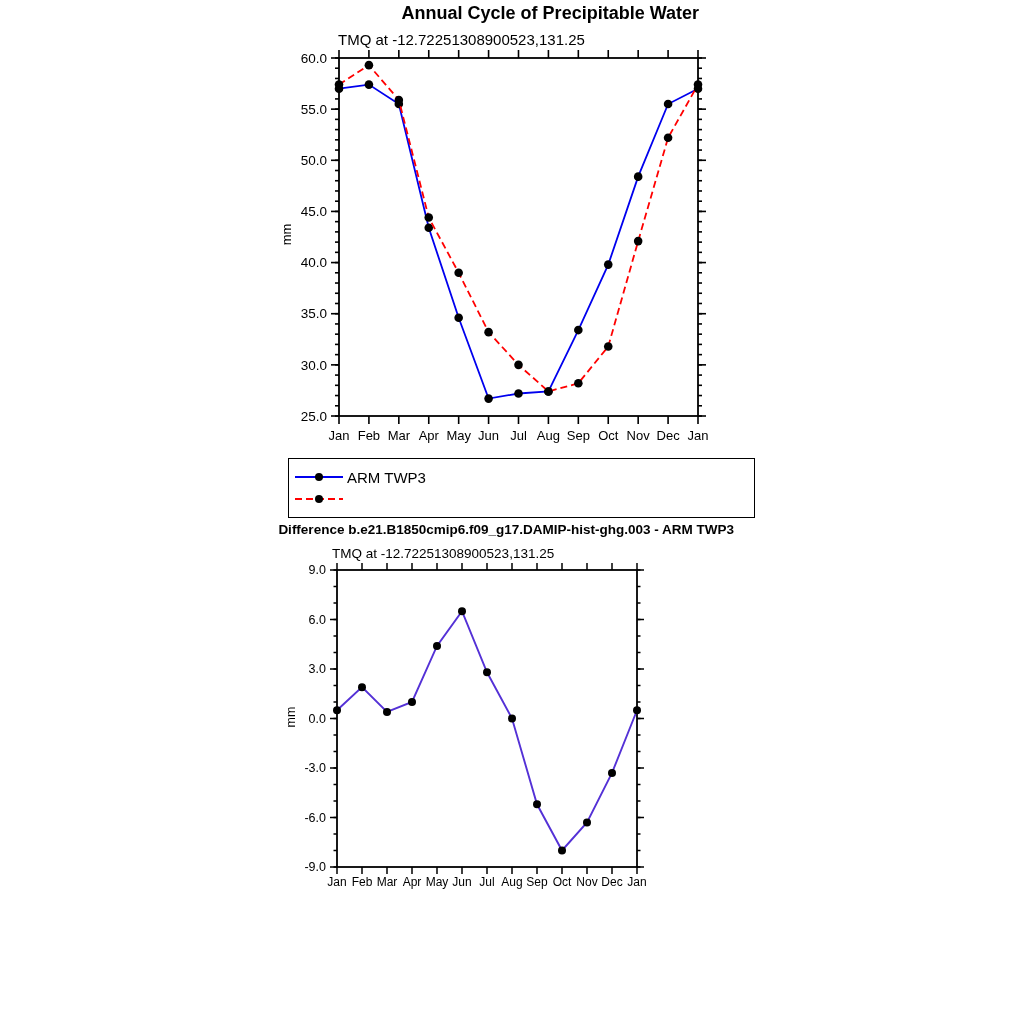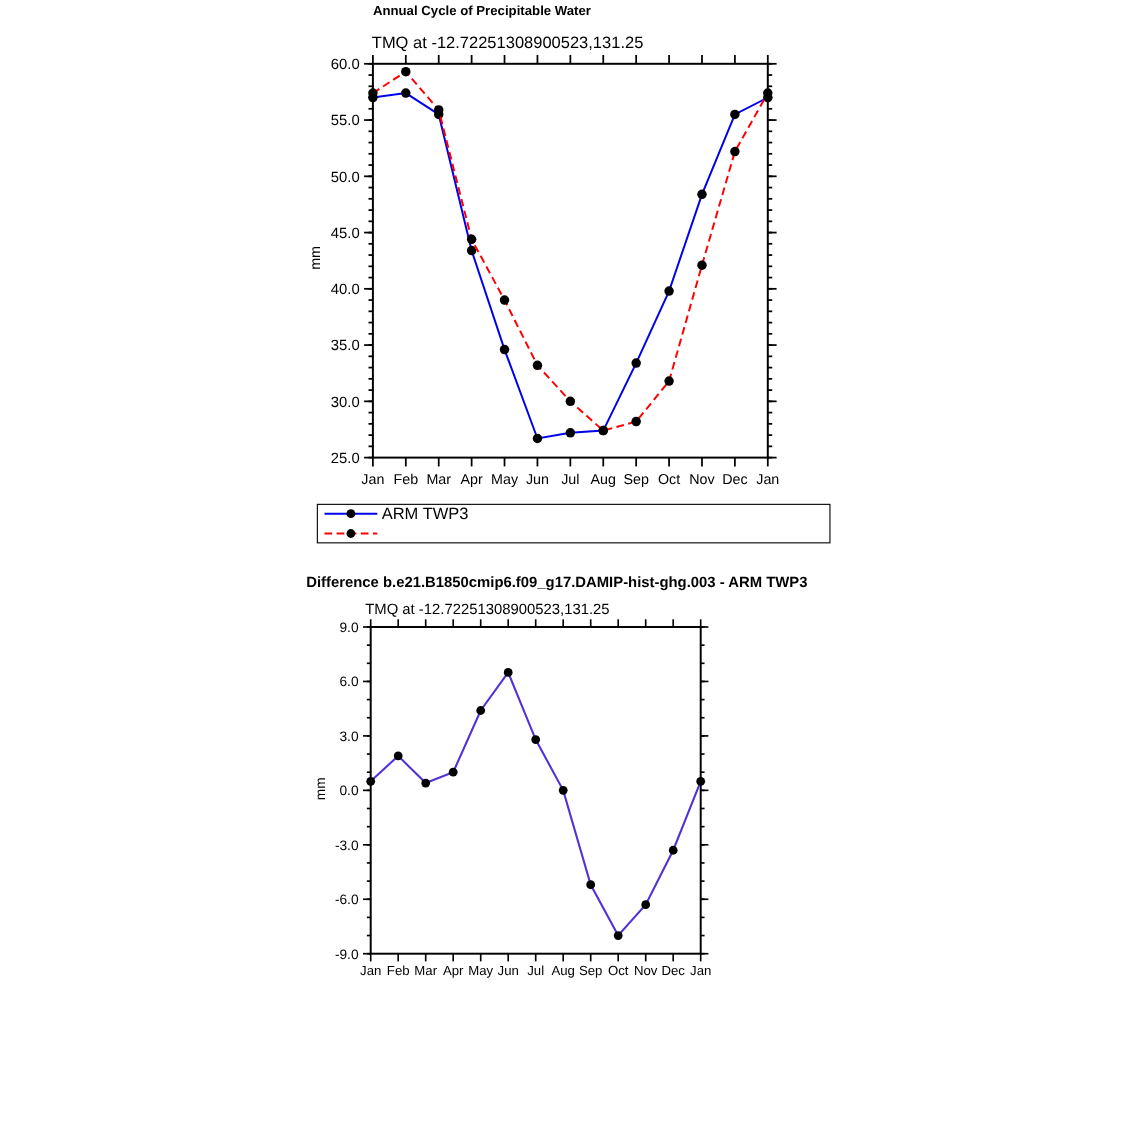--- a/index.html
+++ b/index.html
@@ -10,7 +10,7 @@
   #plot-svg{position:absolute;left:0;top:0;}
   svg text{font-family:"Liberation Sans",sans-serif;fill:#000;}
   .abs{position:absolute;white-space:nowrap;}
-  .title1{left:339px;top:3px;width:360px;text-align:left;font-size:12px;font-weight:bold;}
+  .title1{left:339px;top:3px;width:360px;text-align:right;font-size:18px;font-weight:bold;}
   .subtitle1{left:338px;top:31px;font-size:15px;}
   .title2{left:240px;top:522px;width:494px;text-align:right;font-size:13.5px;font-weight:bold;}
   .subtitle2{left:332px;top:546px;font-size:13.5px;}

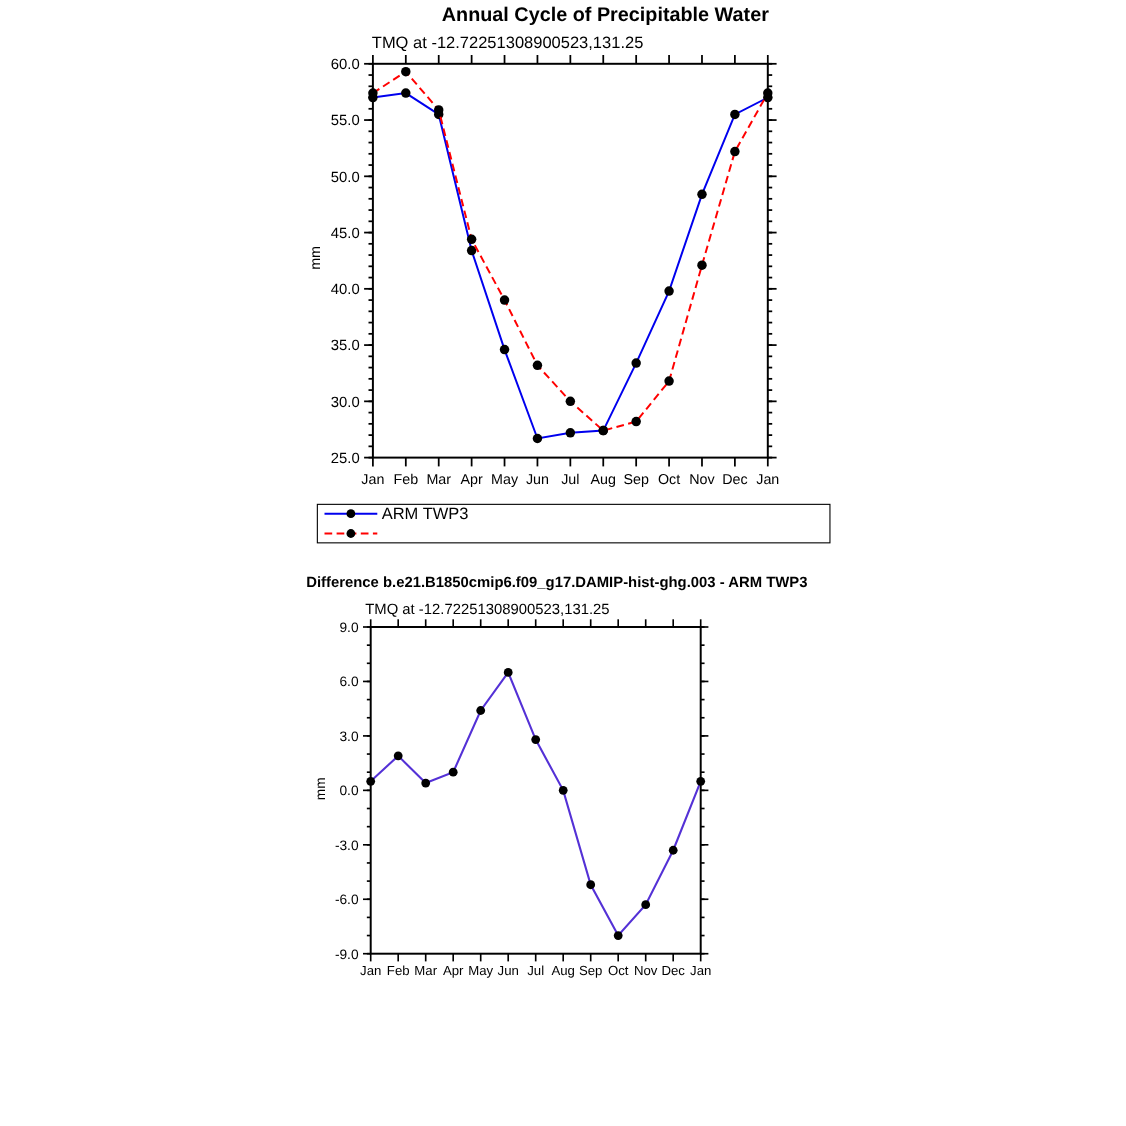--- a/index.html
+++ b/index.html
@@ -17,7 +17,7 @@
   .ylab1{left:276px;top:227px;font-size:13px;transform:rotate(-90deg);transform-origin:center;}
   .ylab2{left:281px;top:710px;font-size:12.5px;transform:rotate(-90deg);transform-origin:center;}
   .legend{
-    left:288px;top:458px;width:467px;height:36px;border:1.6px solid #000;
+    left:288px;top:458px;width:467px;height:60px;border:1.6px solid #000;
     box-sizing:border-box;display:flex;flex-direction:column;justify-content:center;
     padding-left:4px;background:#fff;
   }

